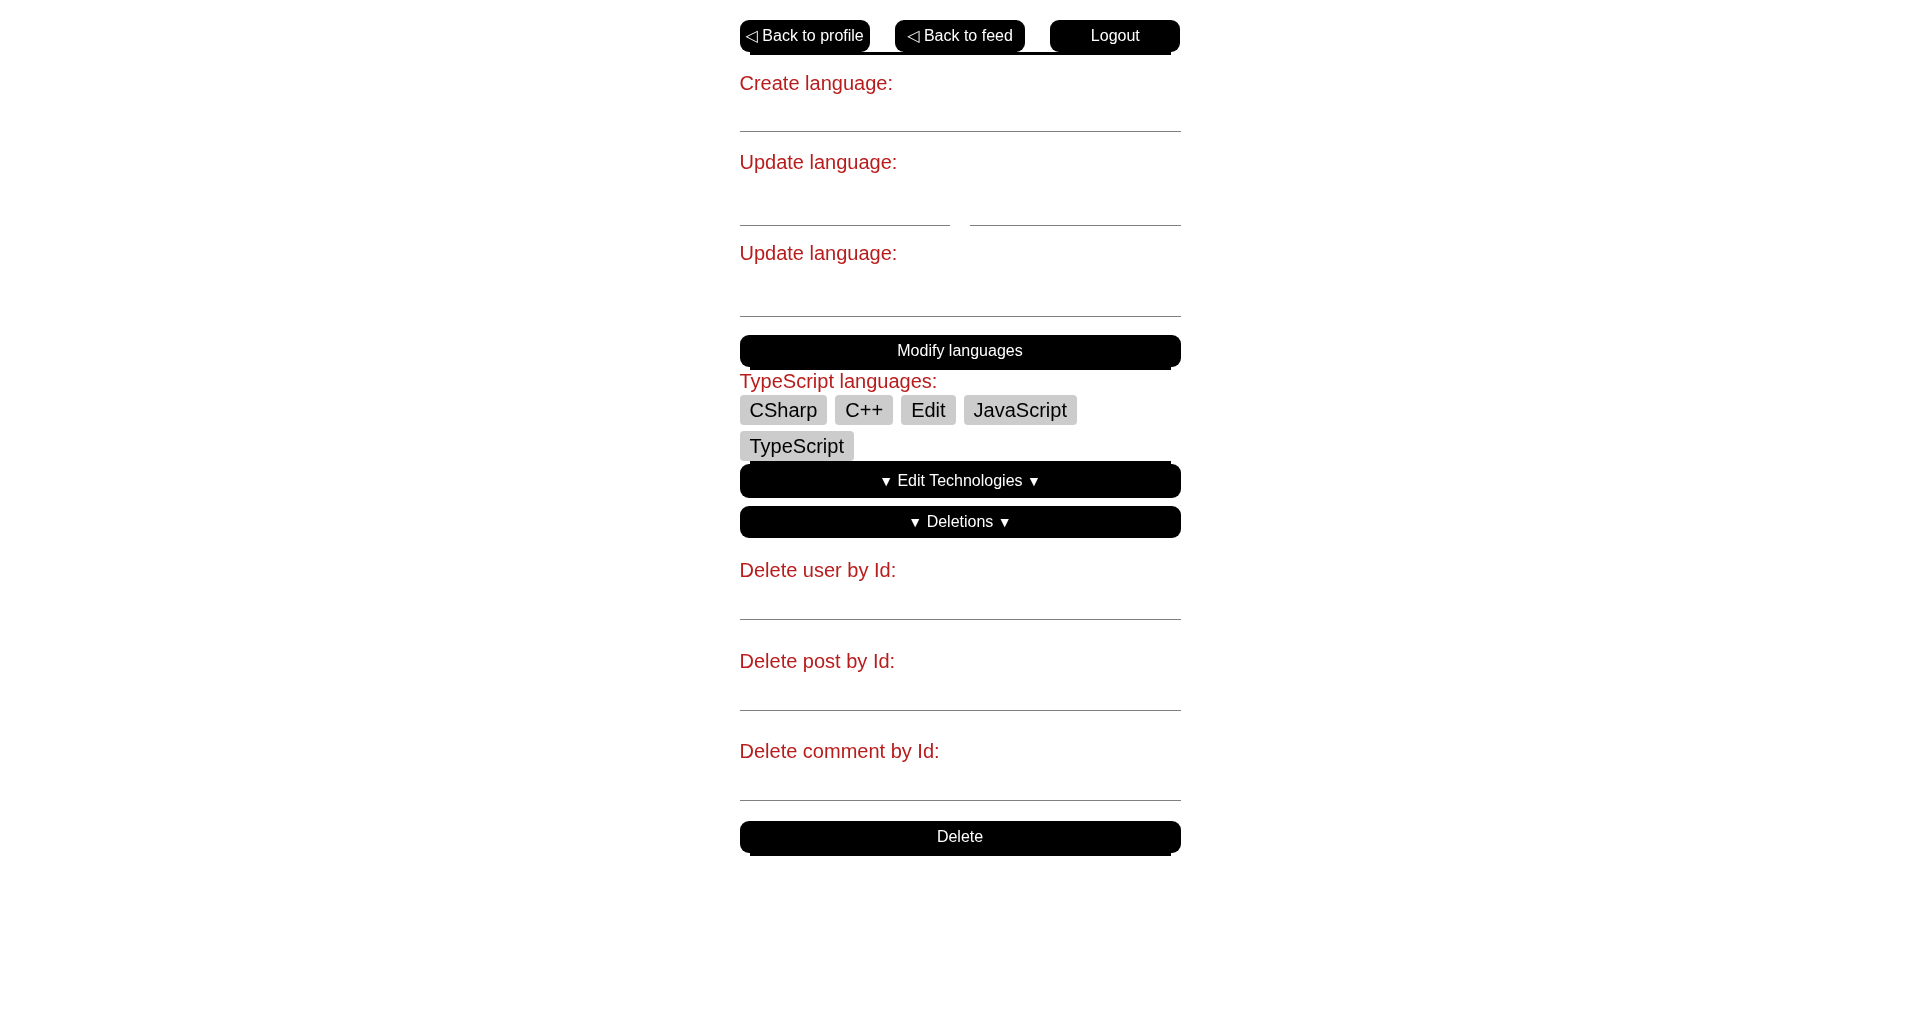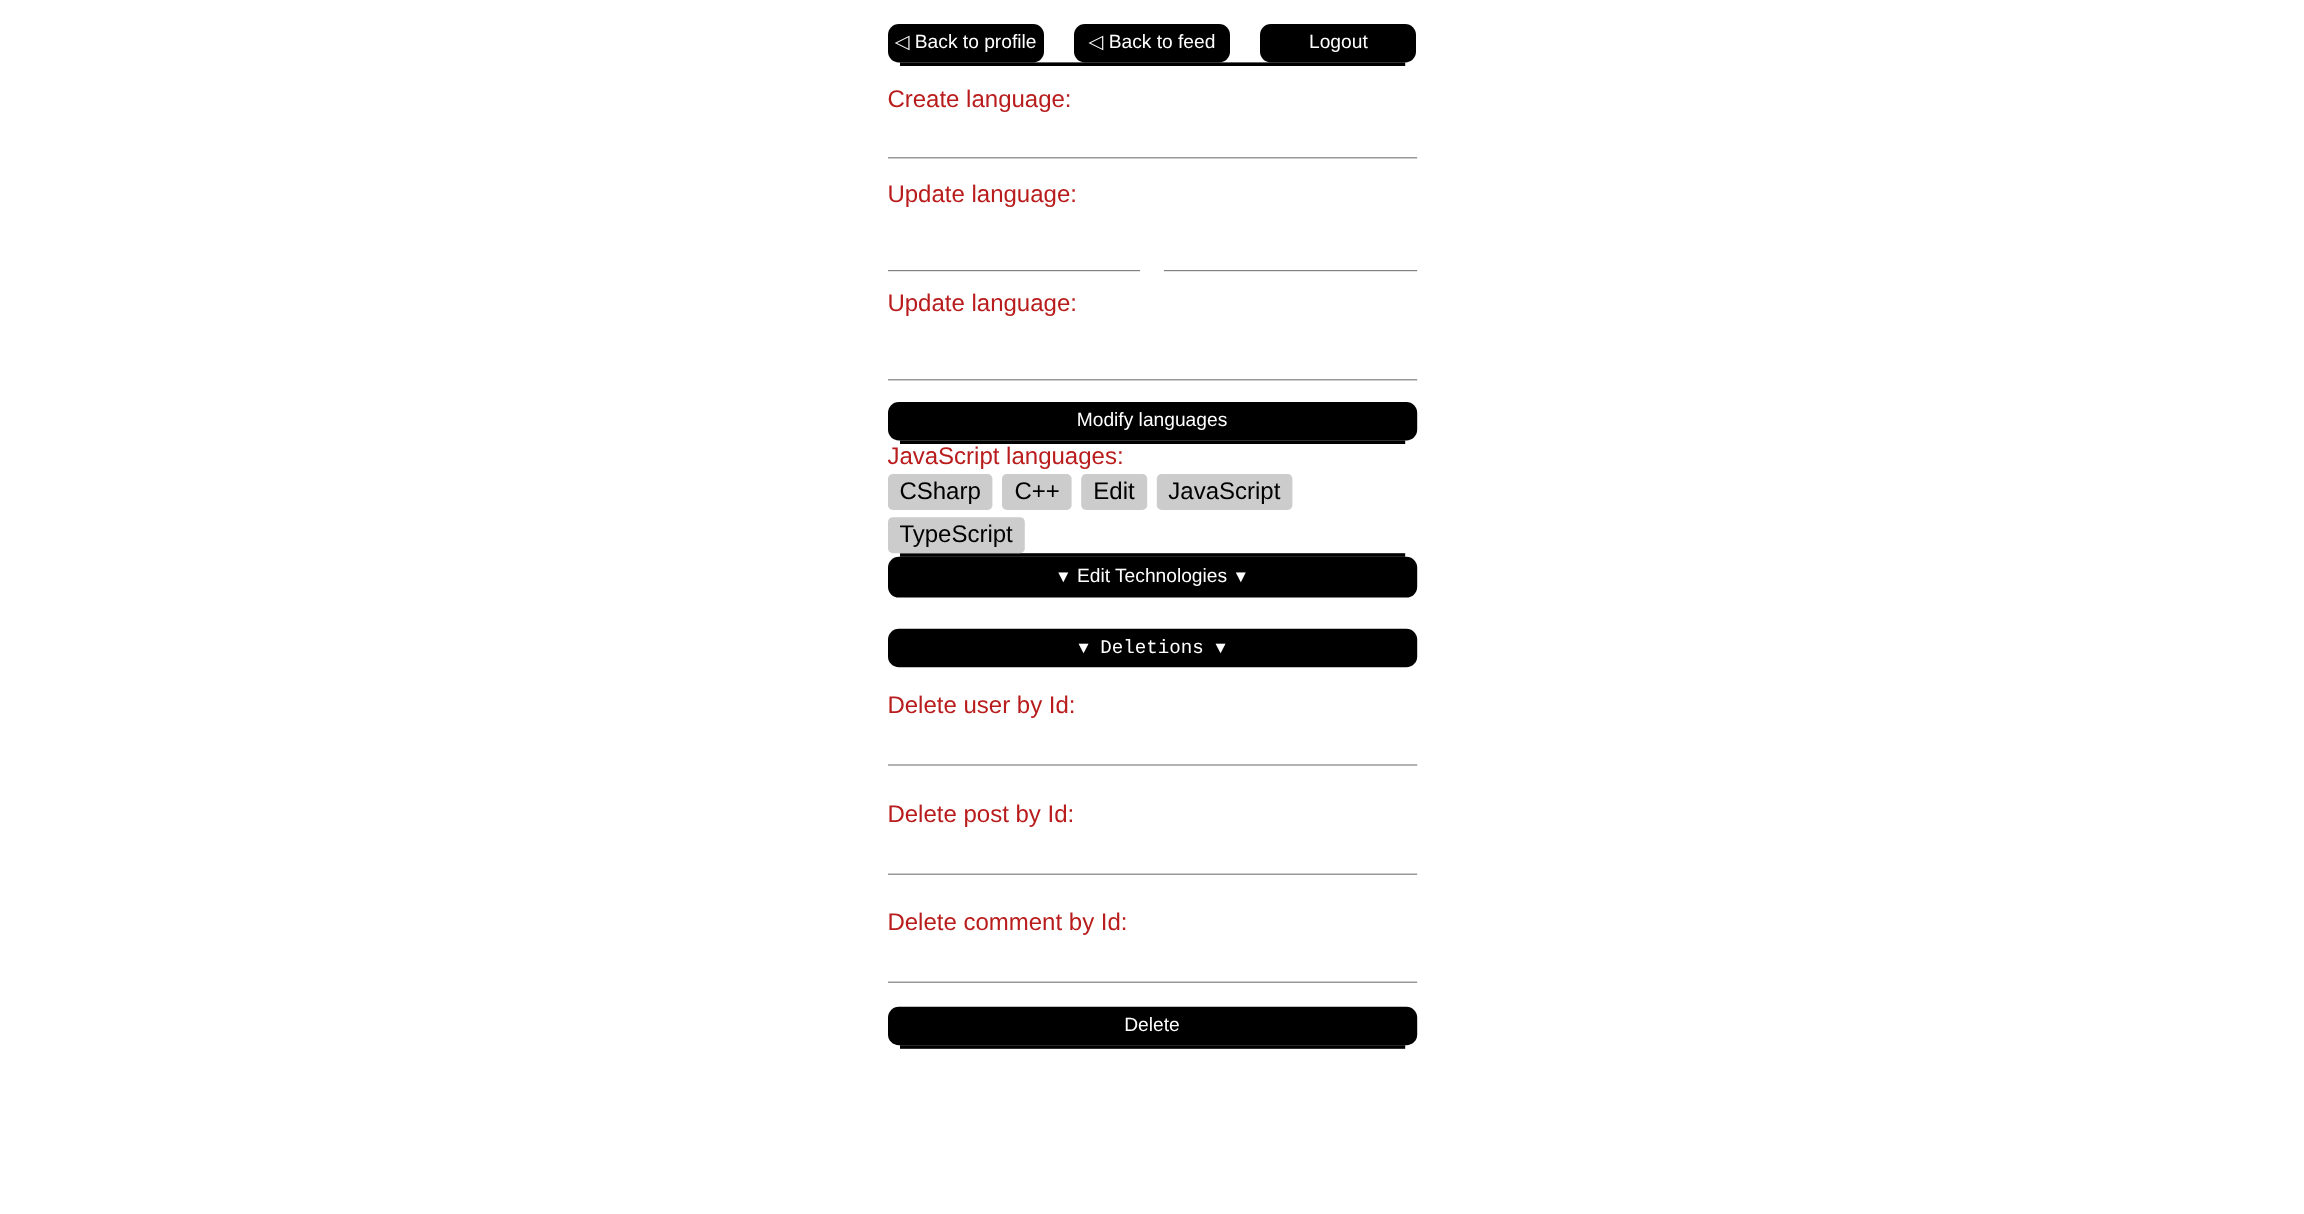--- a/index.html
+++ b/index.html
@@ -159,7 +159,7 @@
 
       <hr class="sep sep-modify">
 
-      <label class="field-label avail-label">JavaScript languages:</label>
+      <label class="field-label avail-label">TypeScript languages:</label>
       <div class="tags">
           <span class="tag">CSharp</span>
           <span class="tag">C++</span>

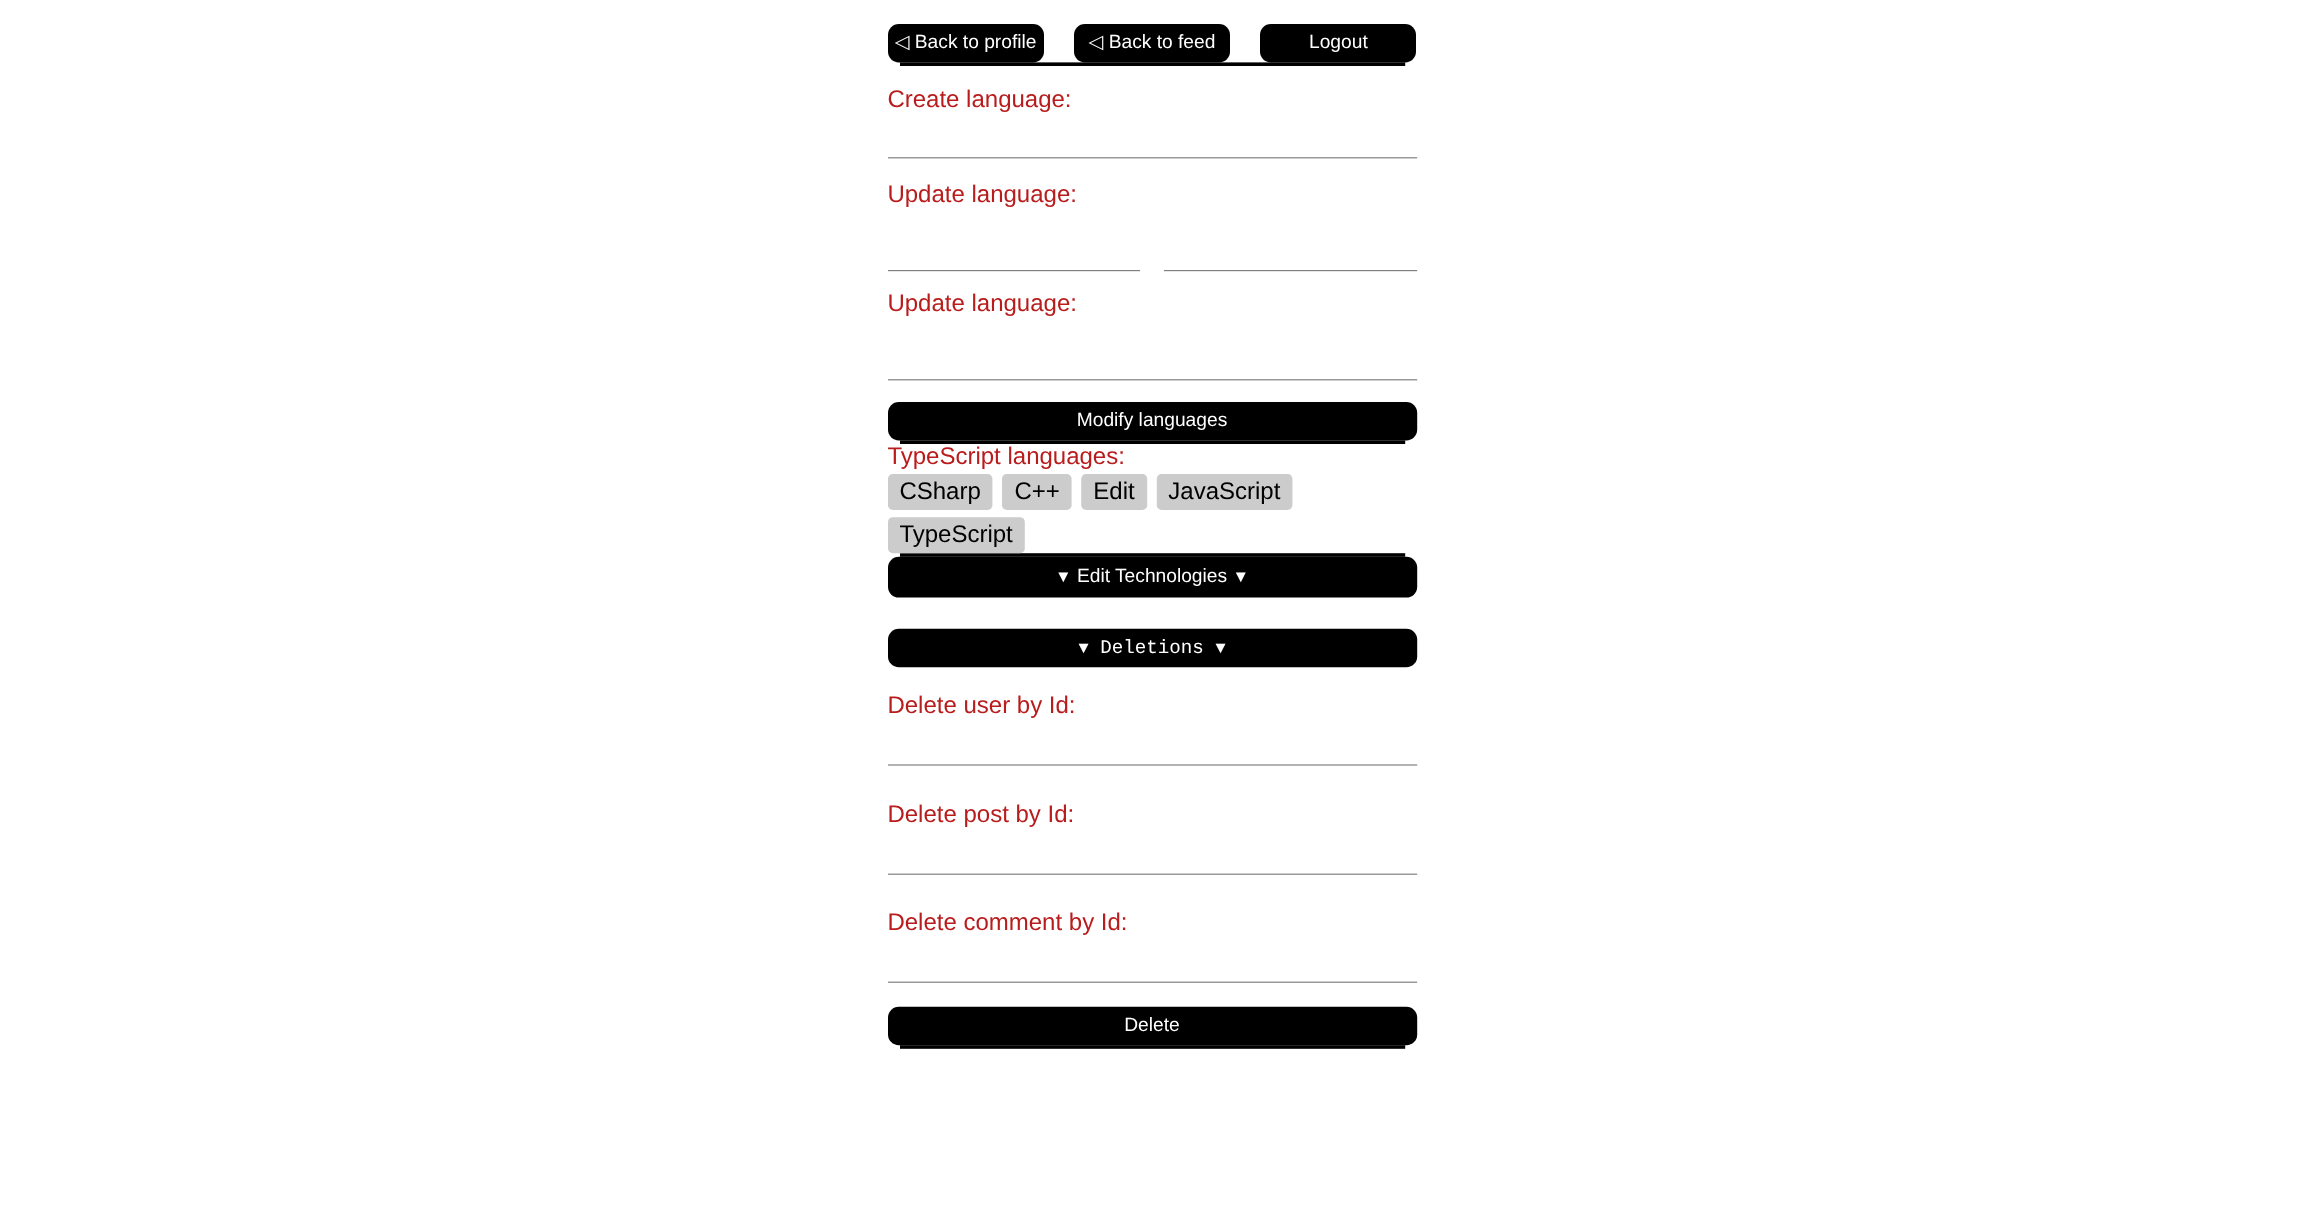--- a/index.html
+++ b/index.html
@@ -93,7 +93,7 @@
   .mt-21 { margin-top: 21px; }
   .mt-29 { margin-top: 29px; }
   .mt-30 { margin-top: 30px; }
-  .mt-10 { margin-top: 26px; font-family: Liberation Mono, monospace; }
+  .mt-10 { margin-top: 8px; }
   .update-row {
     display: flex;
     gap: 20px;

